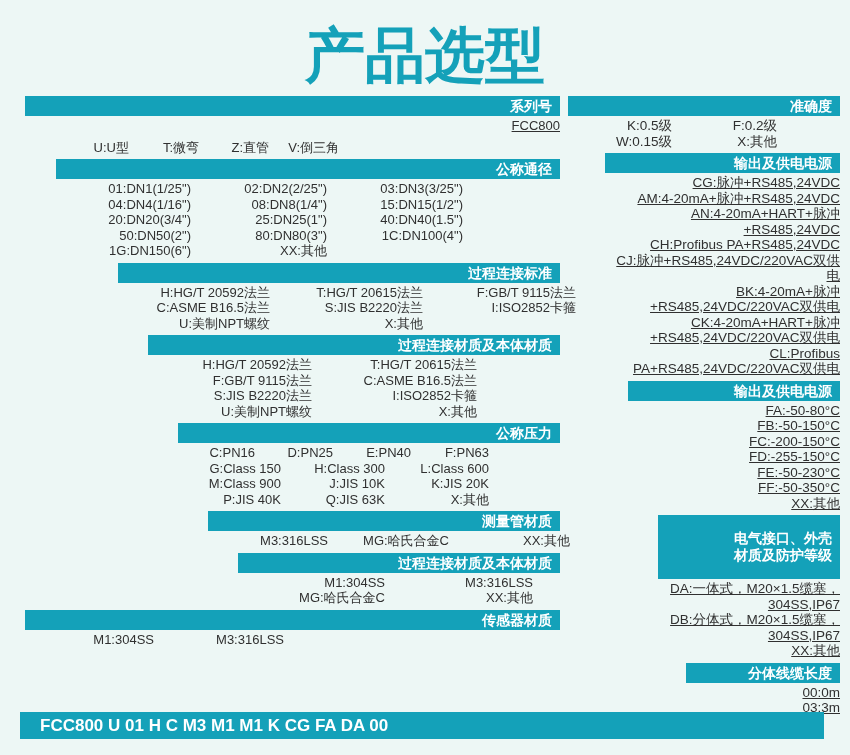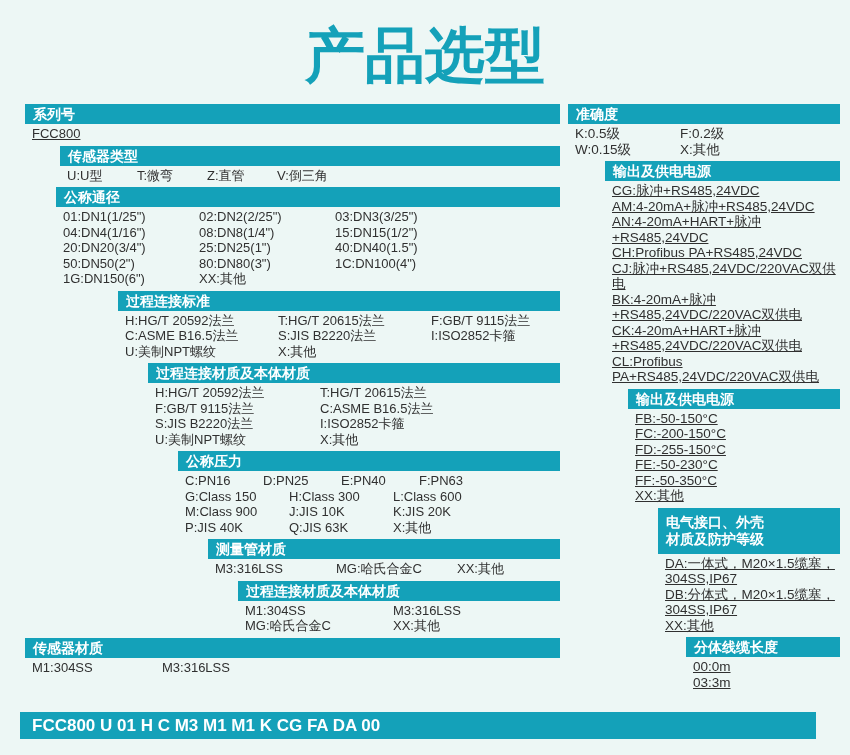--- a/index.html
+++ b/index.html
@@ -12,7 +12,7 @@
   .page{position:relative;width:850px;height:755px;background:var(--bg);overflow:hidden;}
   .title{position:absolute;top:16px;left:0;width:100%;margin:0;text-align:center;
          font-size:60px;font-weight:bold;color:var(--accent);}
-  .col{position:absolute;top:104px;}
+  .col{position:absolute;top:96px;text-align:right;}
   .col.left{left:25px;width:535px;}
   .col.right{left:568px;width:272px;}
   .section{margin-bottom:1px;}

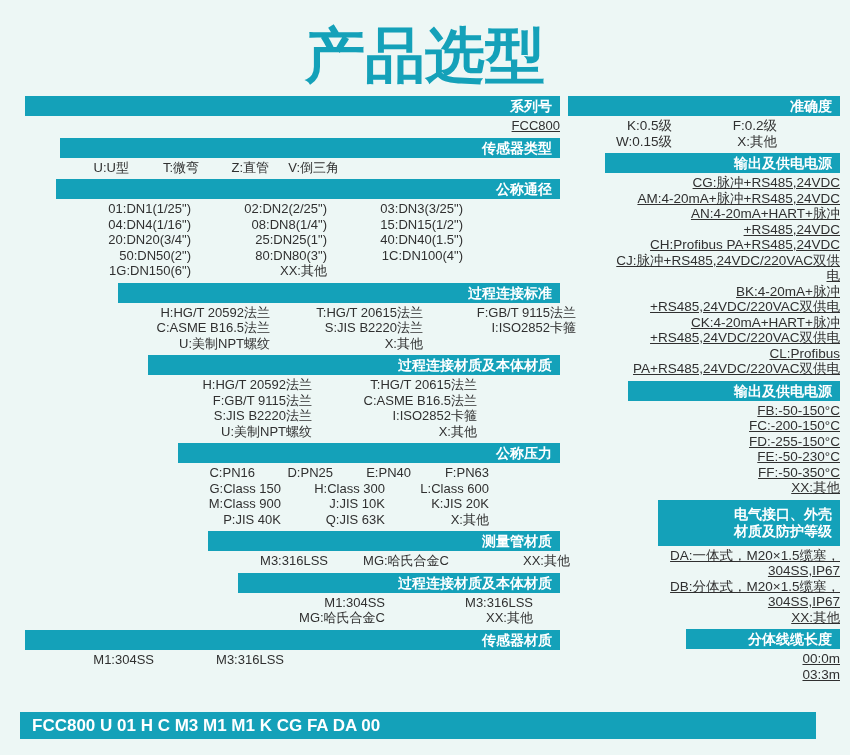--- a/index.html
+++ b/index.html
@@ -46,9 +46,6 @@
         </div>
       </div>
       <div class="section" style="margin-left: 35px;">
-        <div class="hdr">
-          <div>传感器类型</div>
-        </div>
         <div class="opts">
           <div class="row grid" style="grid-template-columns: repeat(4, 62px);">
             <span class="opt">U:U型</span>

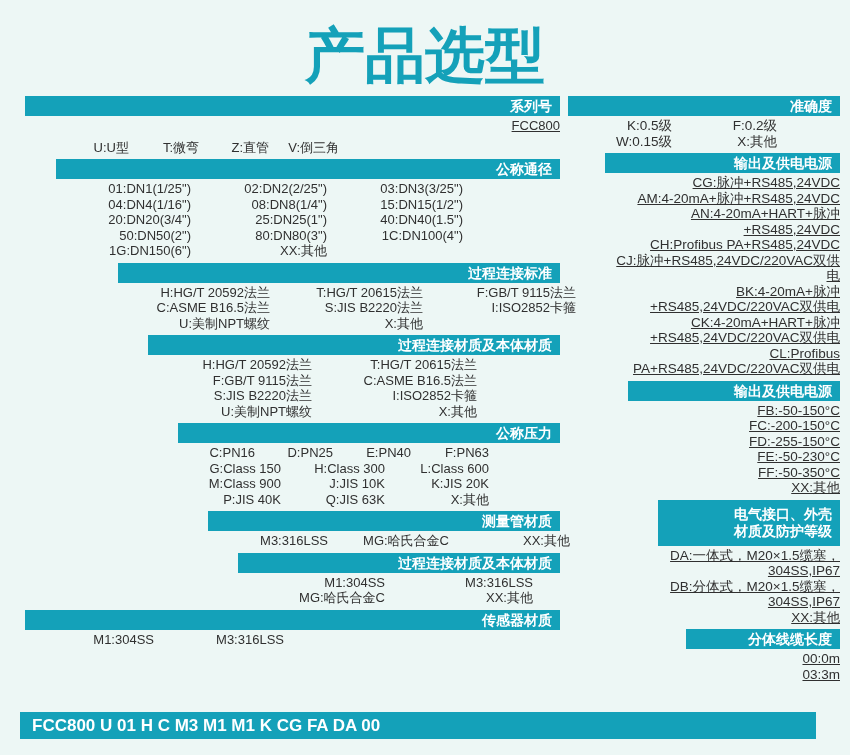--- a/index.html
+++ b/index.html
@@ -252,6 +252,9 @@
         </div>
         <div class="opts">
           <div class="row">
+            <span class="opt">FA:-50-80°C</span>
+          </div>
+          <div class="row">
             <span class="opt">FB:-50-150°C</span>
           </div>
           <div class="row">

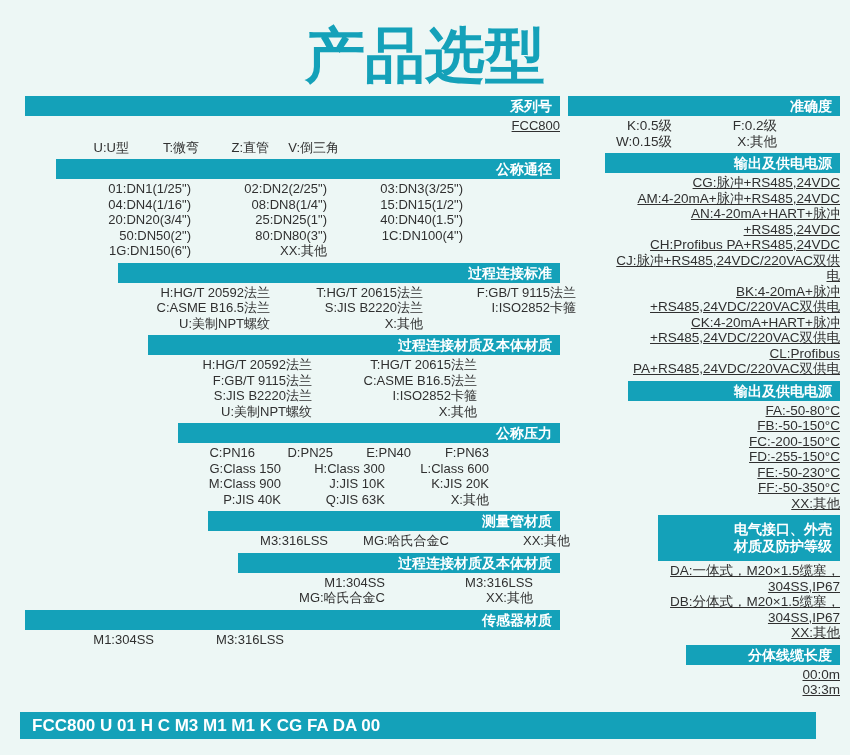--- a/index.html
+++ b/index.html
@@ -18,7 +18,7 @@
   .section{margin-bottom:1px;}
   .hdr{background:var(--accent);color:#ffffff;font-weight:bold;font-size:14px;
        line-height:20px;padding:0 8px;}
-  .hdr.two{line-height:17px;padding:6px 8px;}
+  .hdr.two{line-height:17px;padding:15px 8px;}
   .opts{padding:2px 0 3px 7px;color:var(--text);font-size:13px;line-height:15.5px;}
   .col.right .opts{font-size:13.5px;}
   .row{display:block;}

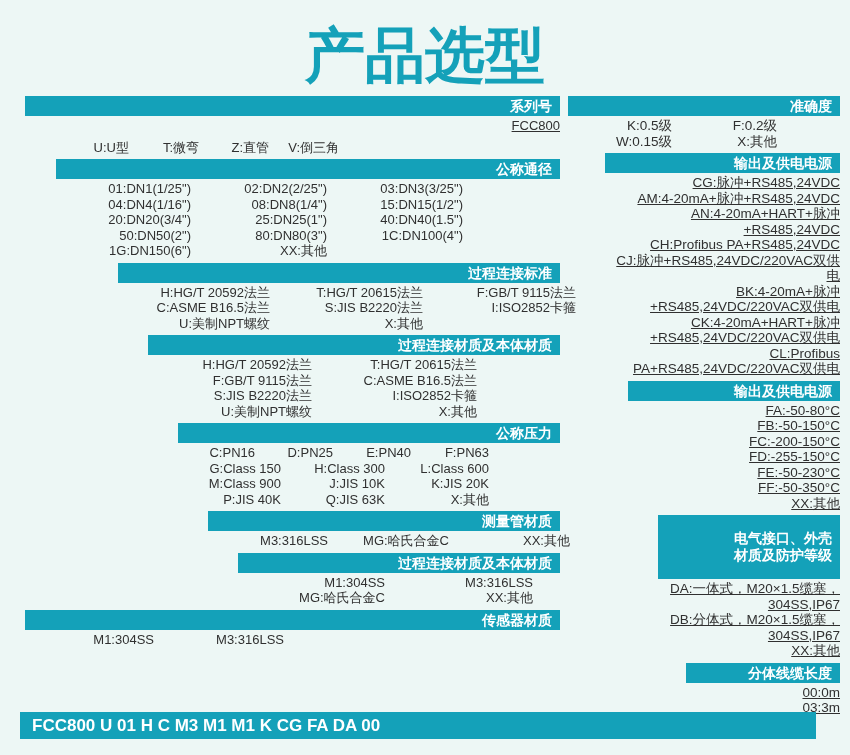--- a/index.html
+++ b/index.html
@@ -27,7 +27,7 @@
   .row:not(.grid) .opt{display:block;word-break:break-word;text-decoration:underline;}
   .code-bar{position:absolute;left:20px;top:712px;width:784px;height:27px;
             background:var(--accent);color:#ffffff;font-weight:bold;font-size:17px;
-            line-height:27px;padding-left:12px;}
+            line-height:27px;padding-left:20px;}
 </style>
 </head>
 <body>

